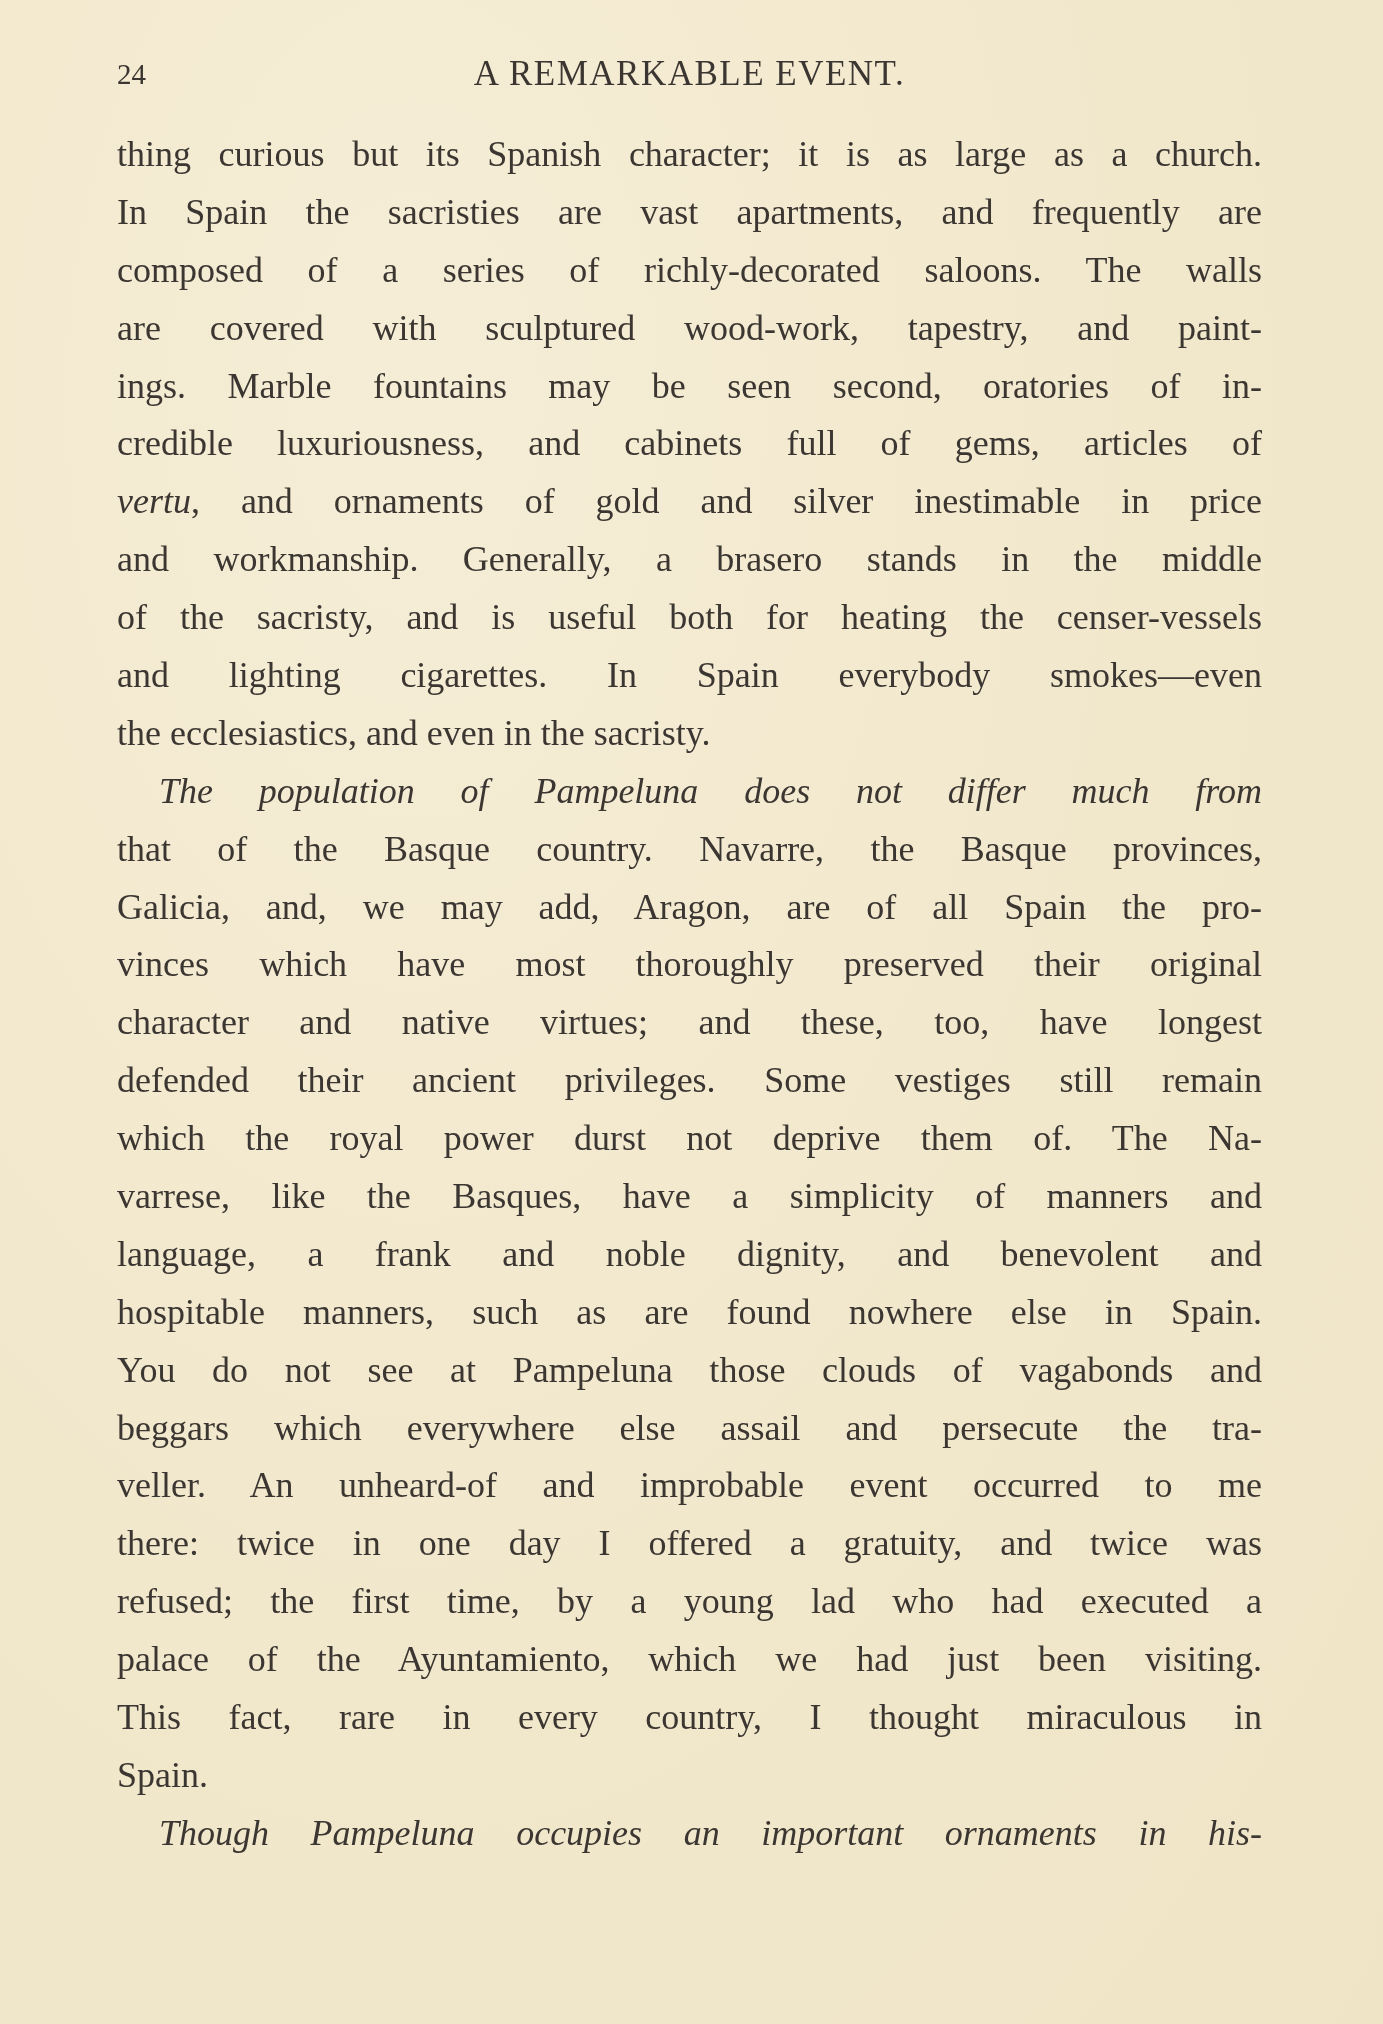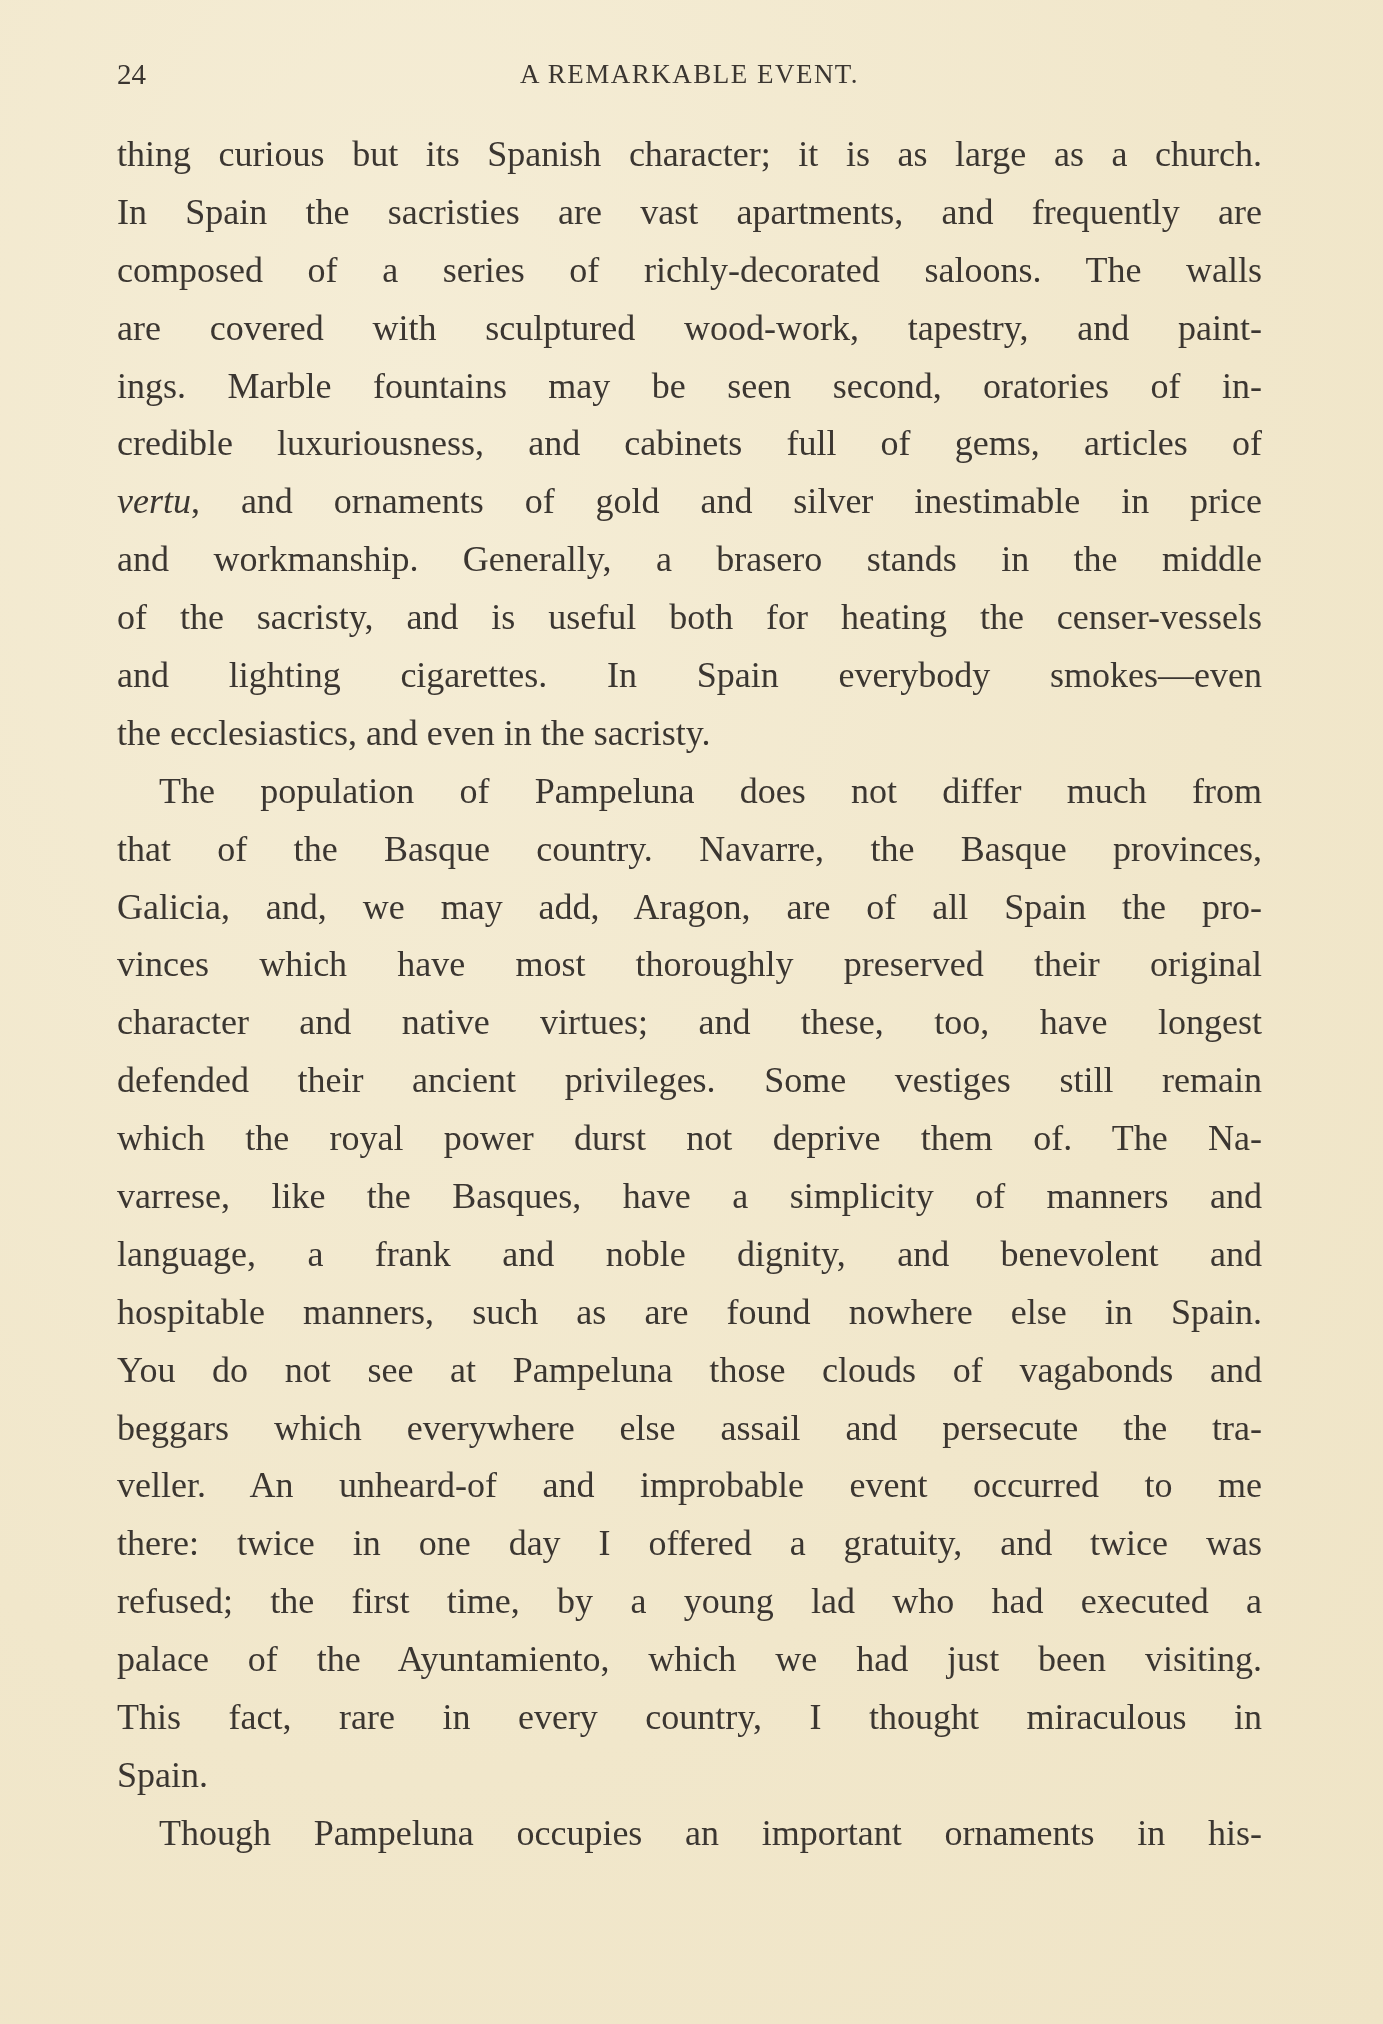--- a/index.html
+++ b/index.html
@@ -36,7 +36,7 @@
     right: 0;
     top: 0;
     text-align: center;
-    font-size: 27px;
+    font-size: 35px;
     line-height: 34px;
     letter-spacing: 1.5px;
   }

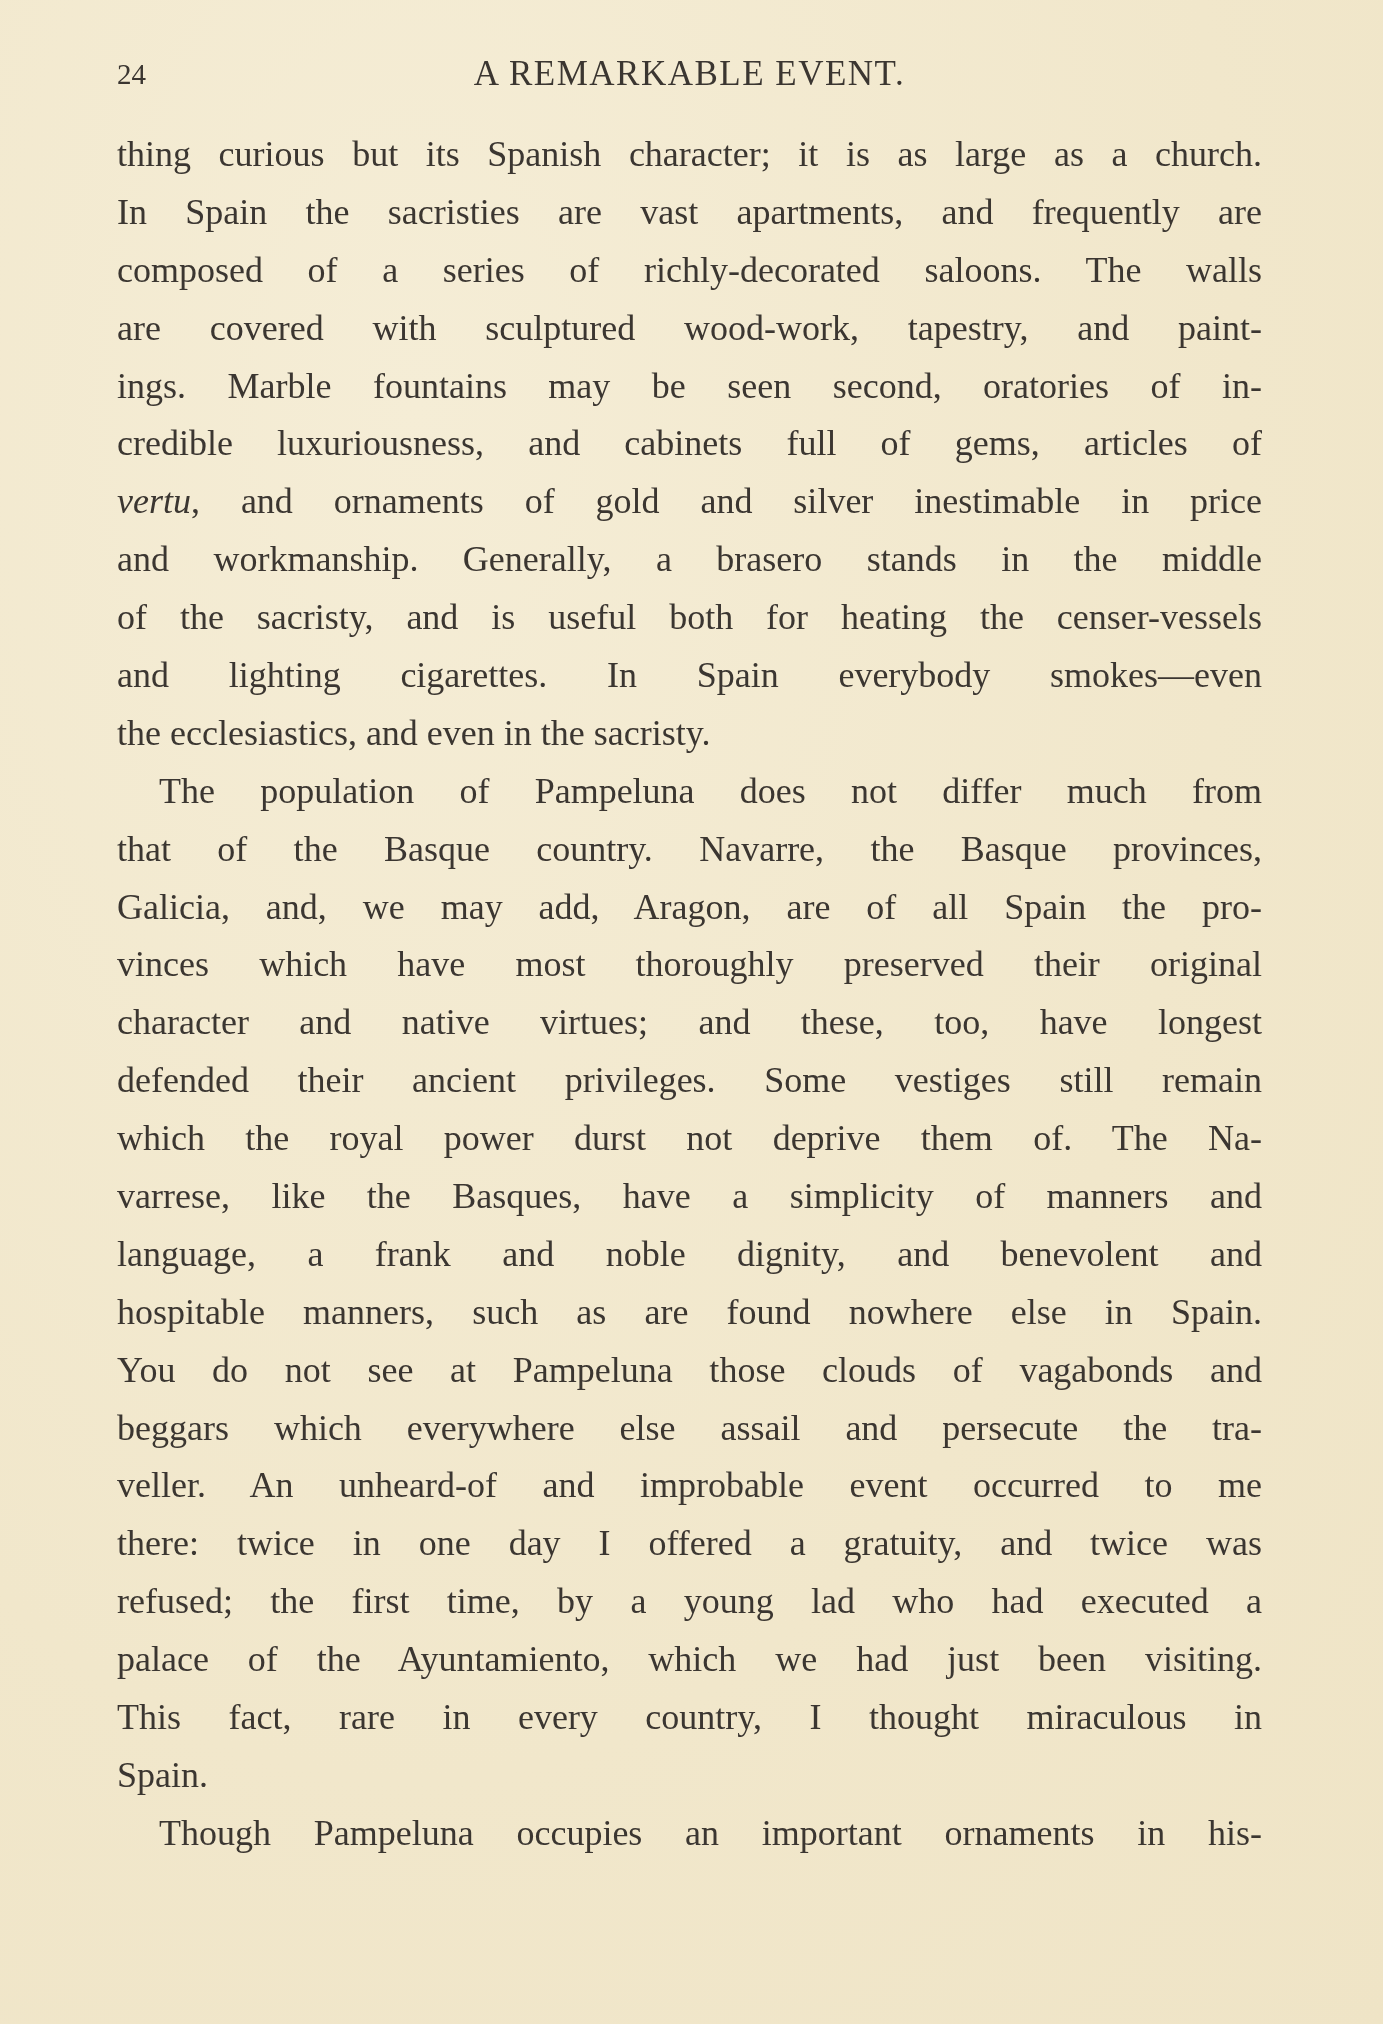--- a/index.html
+++ b/index.html
@@ -62,6 +62,7 @@
   }
   .line.indent {
     padding-left: 42px;
+    font-style: italic;
   }
   .it { font-style: italic; }
 </style>

